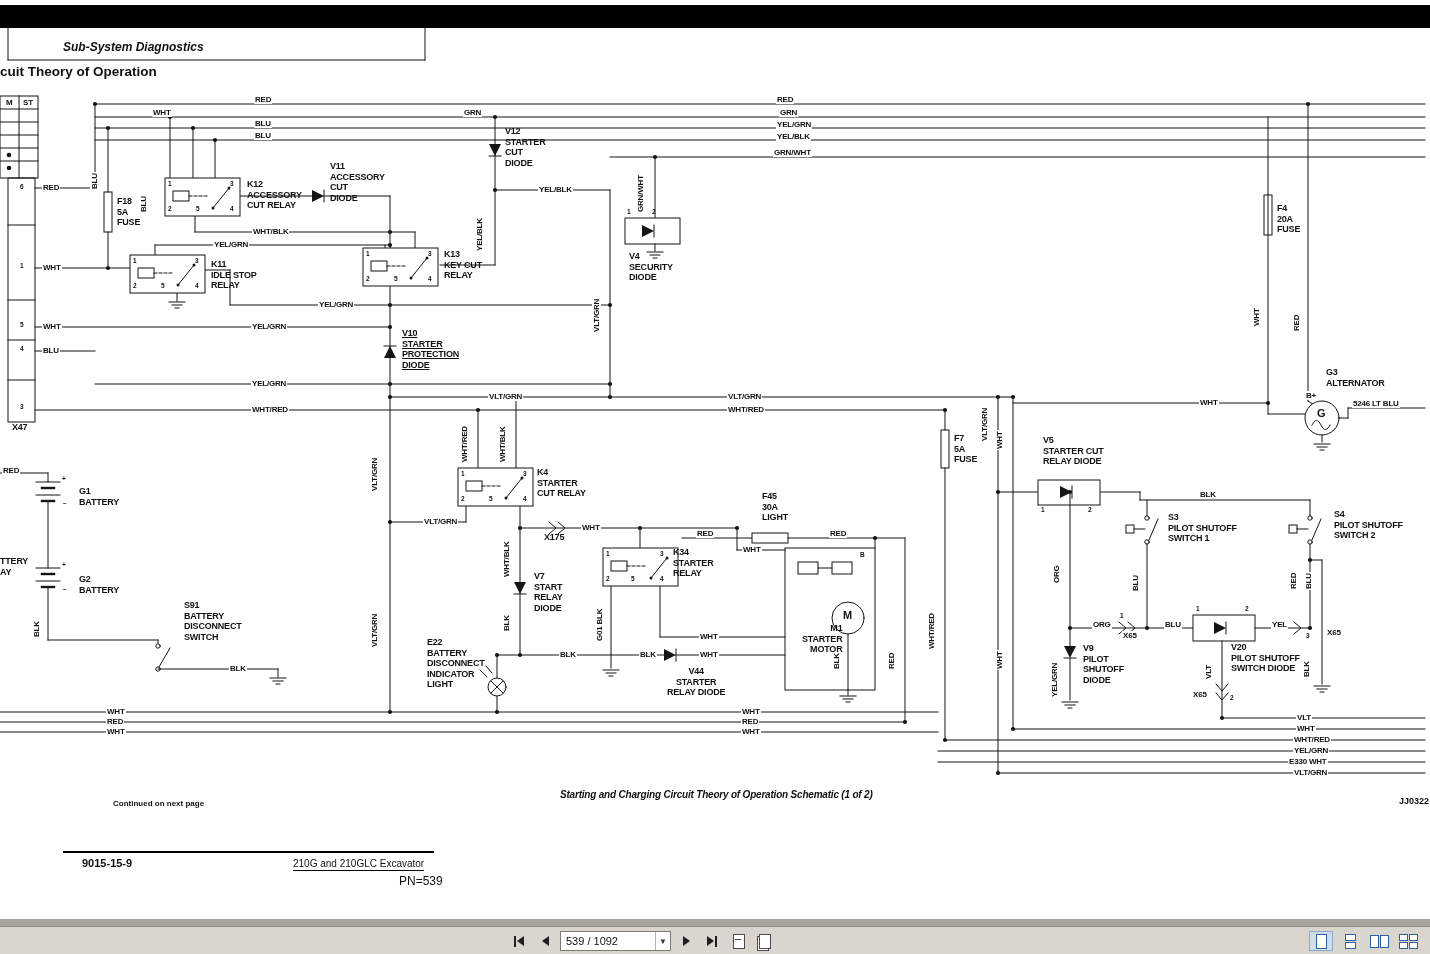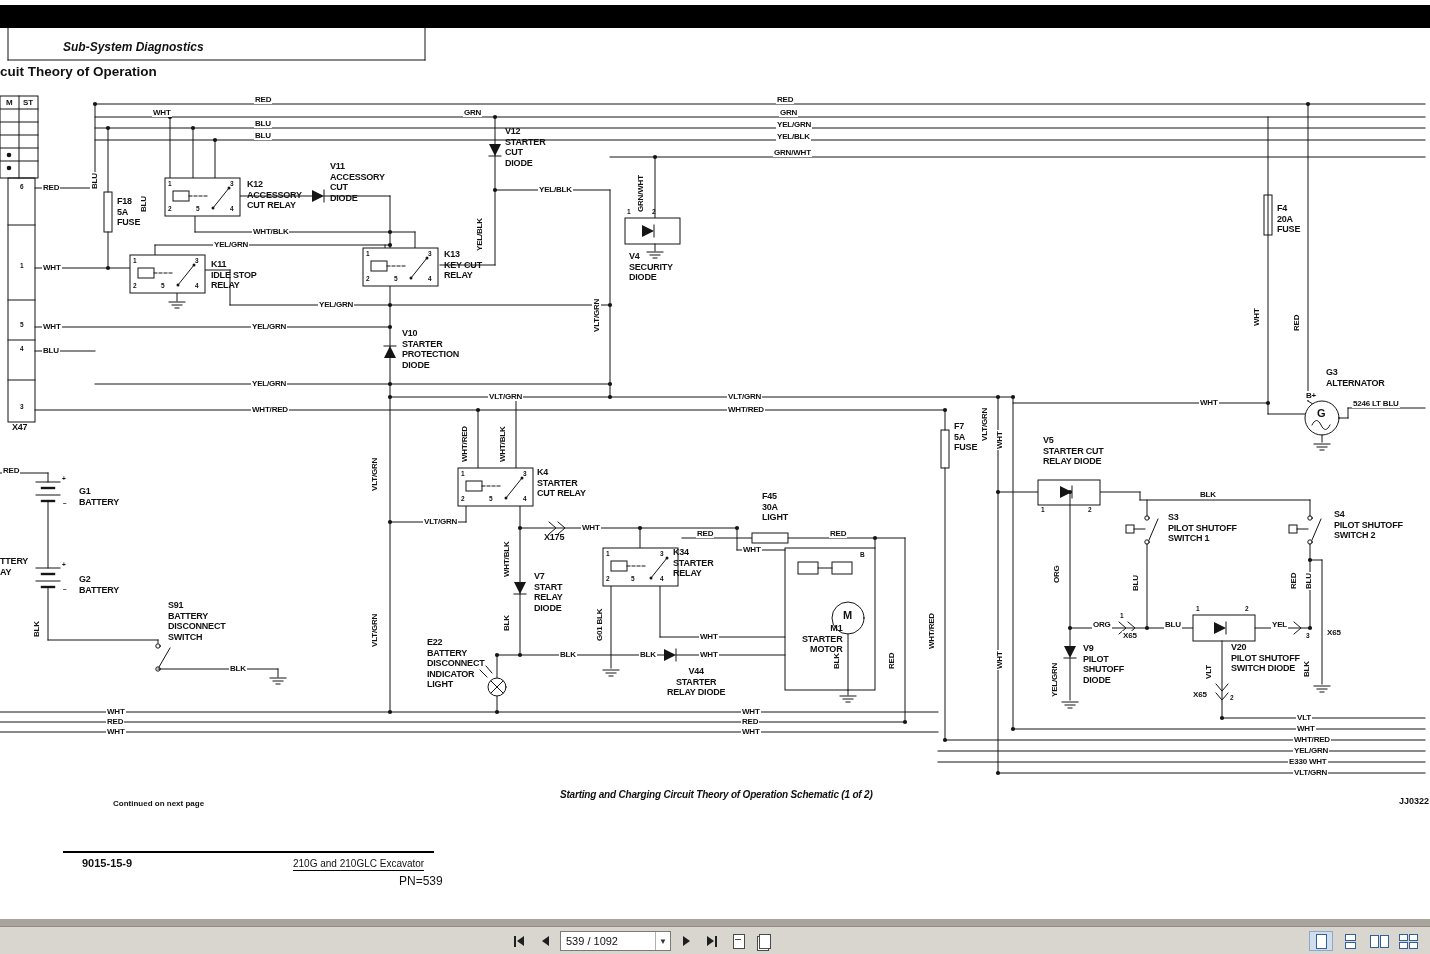--- a/index.html
+++ b/index.html
@@ -371,7 +371,7 @@
       <div class="comp" style="left: 629px; top: 251px;">V4
 SECURITY
 DIODE</div>
-      <div class="comp" style="left: 402px; top: 328px;">V10
+      <div class="comp" style="left: 402px; top: 328px; text-decoration: underline;">V10
 STARTER
 PROTECTION
 DIODE</div>

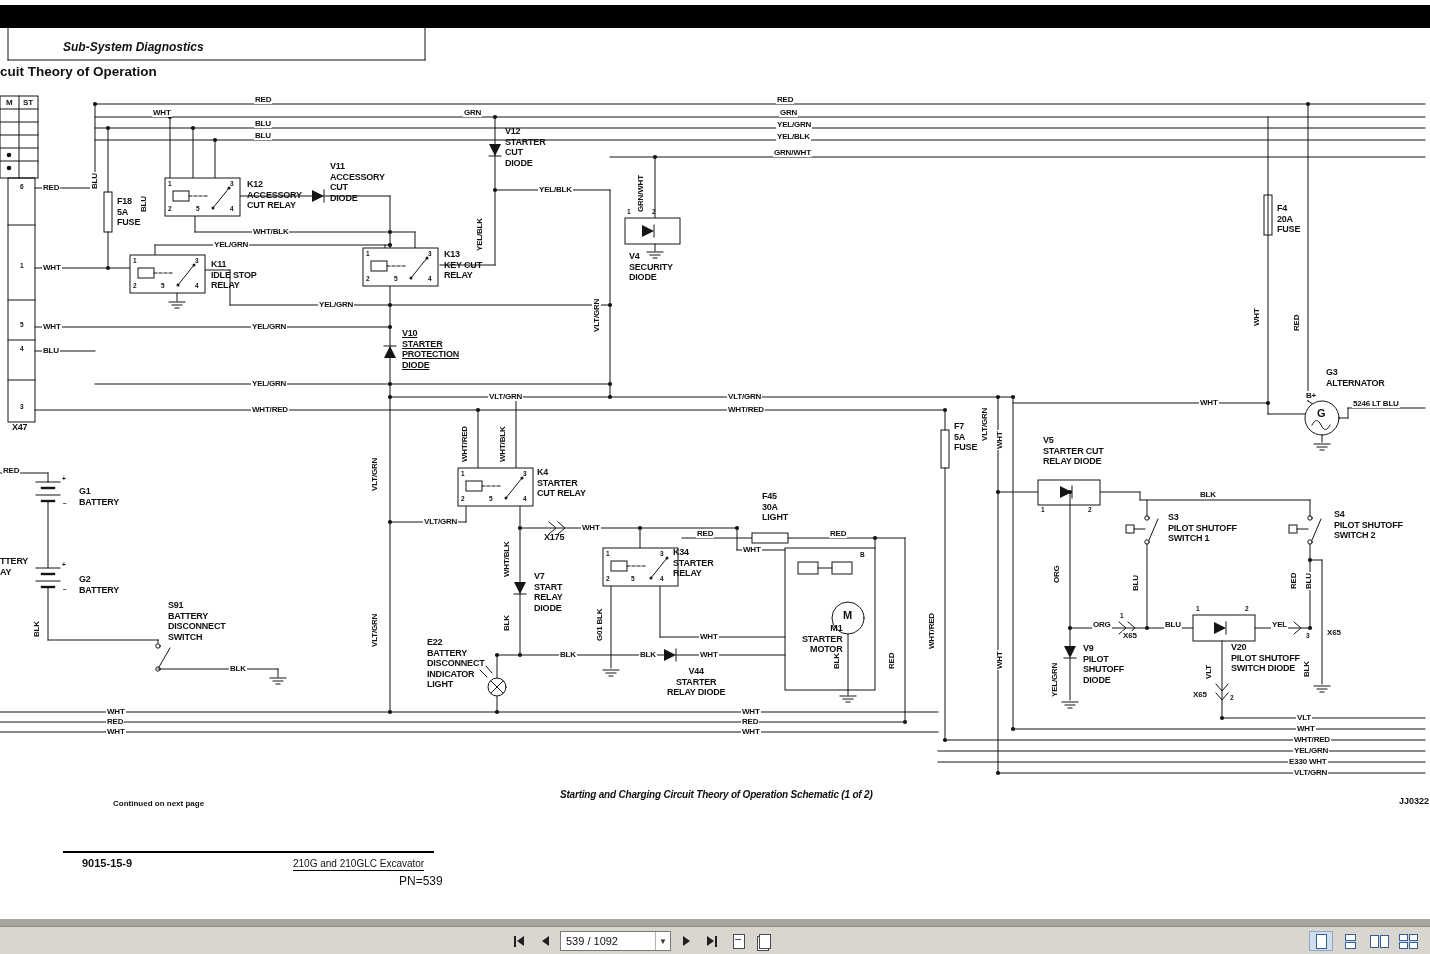--- a/index.html
+++ b/index.html
@@ -380,7 +380,7 @@
 FUSE</div>
       <div class="comp" style="left: 1326px; top: 367px;">G3
 ALTERNATOR</div>
-      <div class="comp" style="left: 954px; top: 421px;">F7
+      <div class="comp" style="left: 954px; top: 433px;">F7
 5A
 FUSE</div>
       <div class="comp" style="left: 1043px; top: 435px;">V5

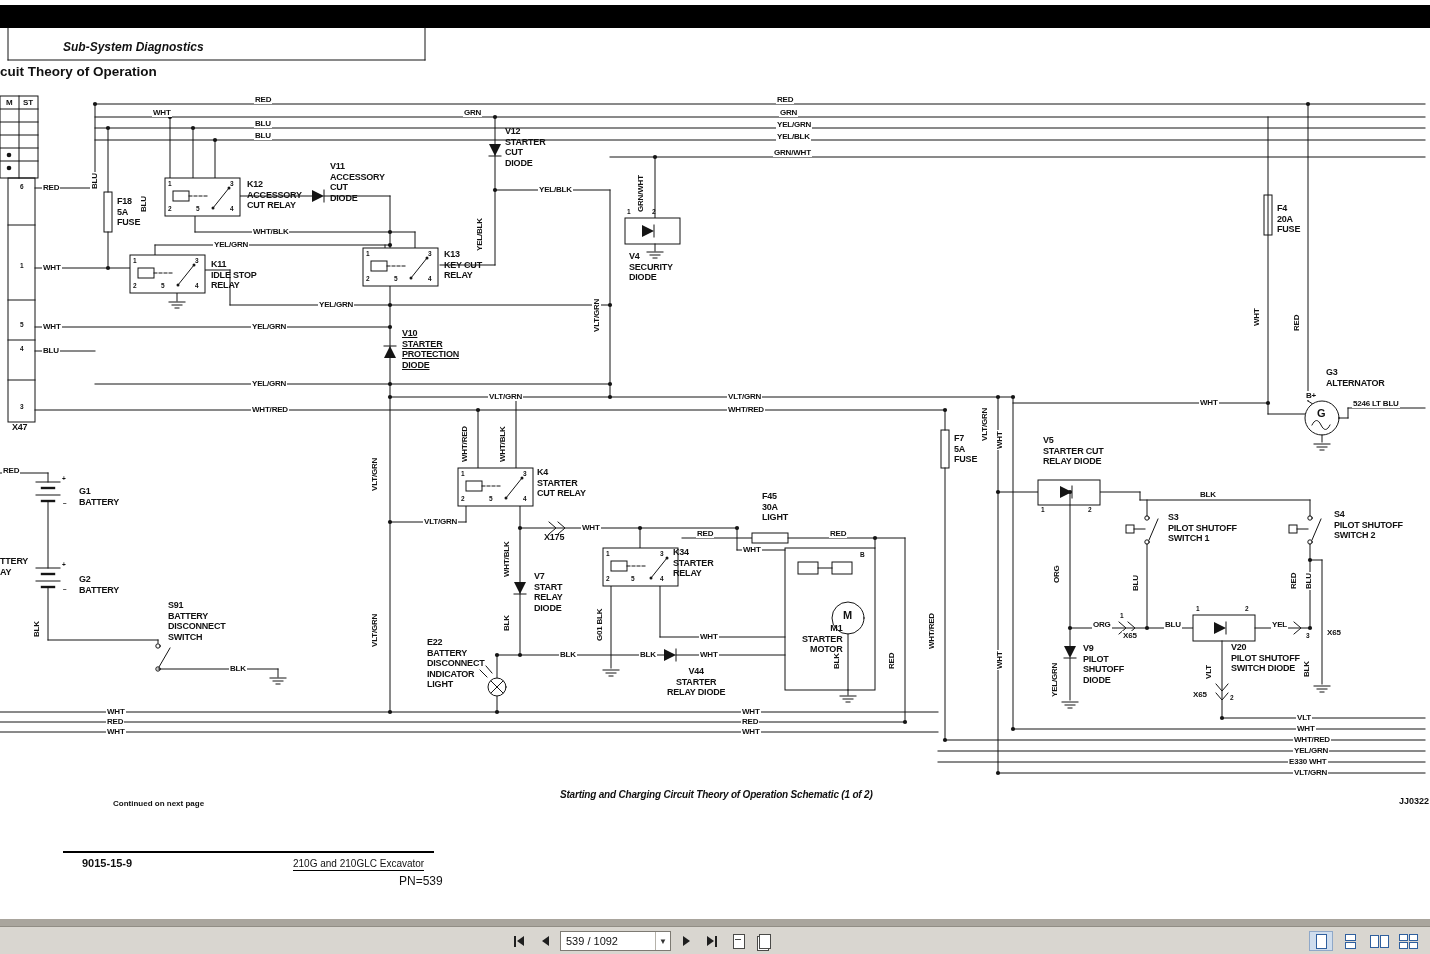--- a/index.html
+++ b/index.html
@@ -410,7 +410,7 @@
 DISCONNECT
 INDICATOR
 LIGHT</div>
-      <div class="comp" style="left: 168px; top: 600px;">S91
+      <div class="comp" style="left: 184px; top: 600px;">S91
 BATTERY
 DISCONNECT
 SWITCH</div>

